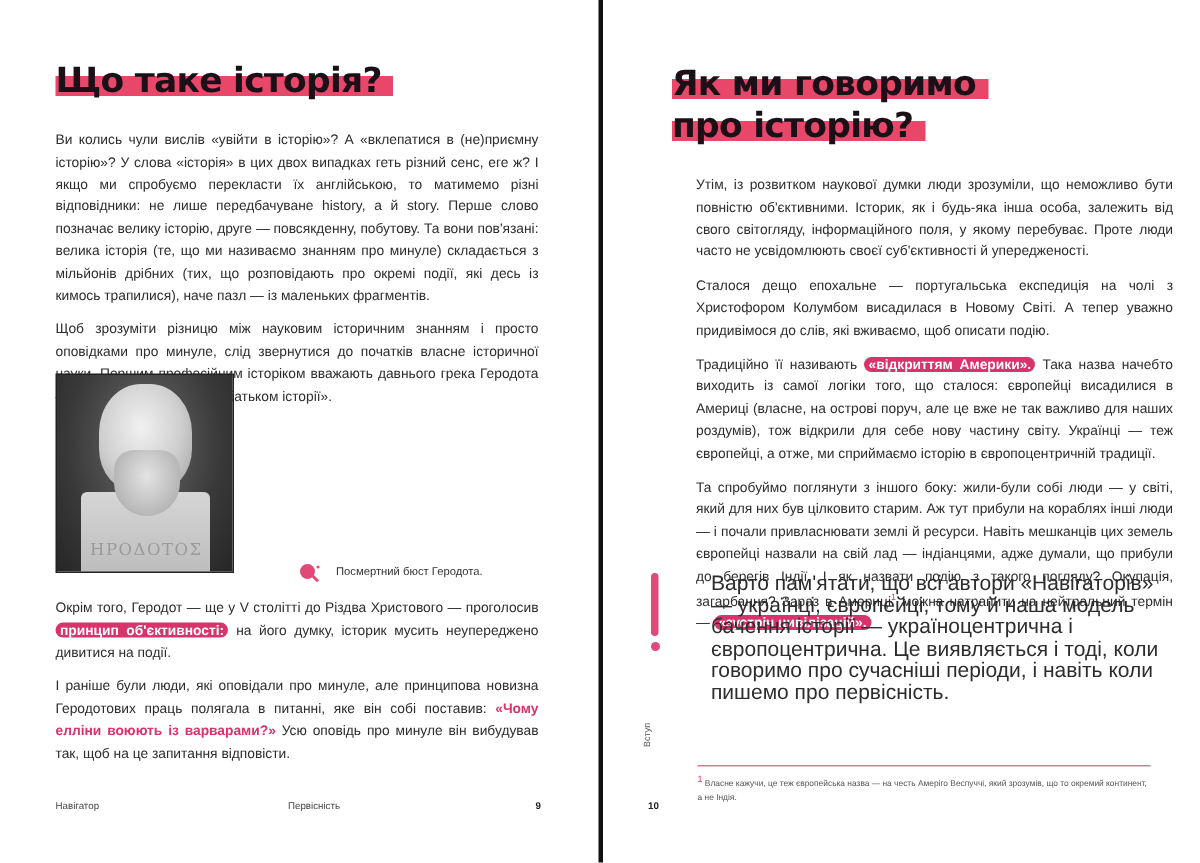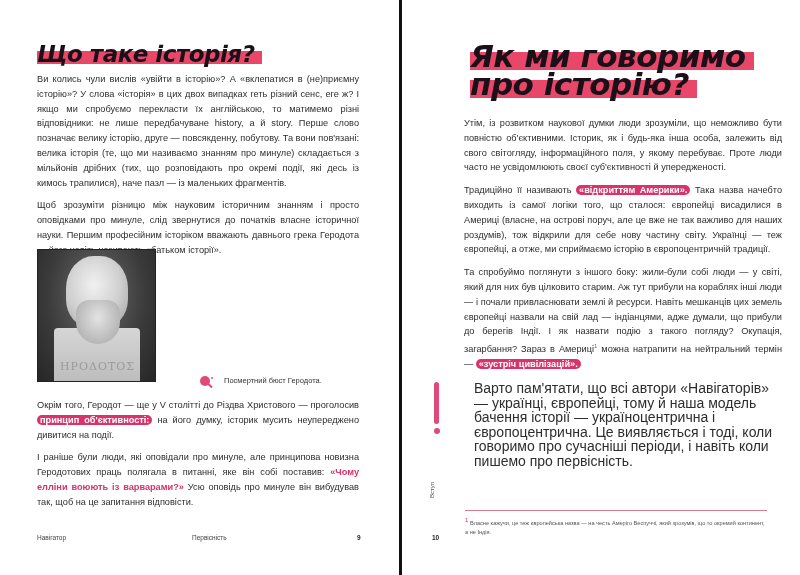--- a/index.html
+++ b/index.html
@@ -13,7 +13,7 @@
   .spine { position: absolute; left: 399px; top: 0; width: 3px; height: 575px; background: #111; }
 
   .title { position: absolute; font-family: "DejaVu Sans", sans-serif; font-weight: bold; color: #1c1018; letter-spacing: -0.5px; margin: 0; }
-  .title .hl { background: linear-gradient(to bottom, transparent 38%, #e8476a 38%, #e8476a 88%, transparent 88%); padding: 0 8px 0 0; font-style: italic; }
+  .title .hl { background: linear-gradient(to bottom, transparent 38%, #e8476a 38%, #e8476a 88%, transparent 88%); padding: 0 8px 0 0; }
   .title-left { left: 37px; top: 39px; font-size: 23px; line-height: 30px; }
   .title-right { left: 68px; top: 42px; font-size: 31px; line-height: 28px; }
 

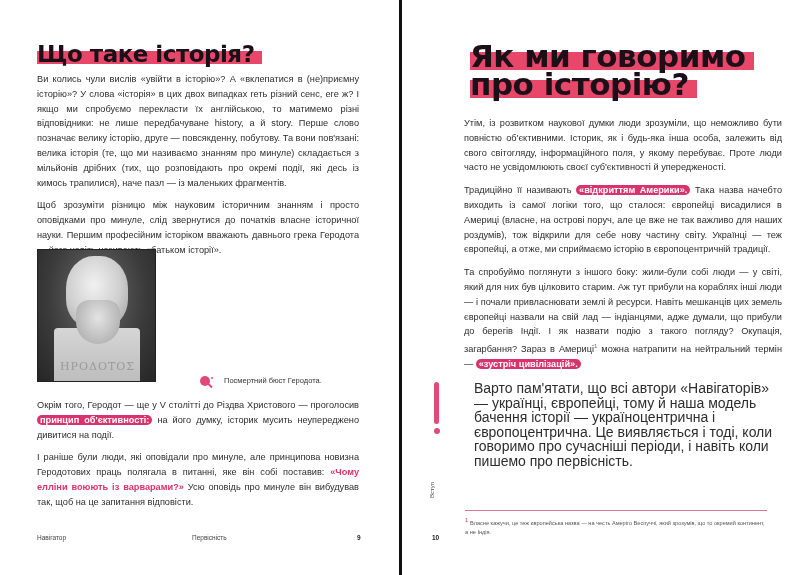--- a/index.html
+++ b/index.html
@@ -15,7 +15,7 @@
   .title { position: absolute; font-family: "DejaVu Sans", sans-serif; font-weight: bold; color: #1c1018; letter-spacing: -0.5px; margin: 0; }
   .title .hl { background: linear-gradient(to bottom, transparent 38%, #e8476a 38%, #e8476a 88%, transparent 88%); padding: 0 8px 0 0; }
   .title-left { left: 37px; top: 39px; font-size: 23px; line-height: 30px; }
-  .title-right { left: 68px; top: 42px; font-size: 31px; line-height: 28px; }
+  .title-right { left: 46px; top: 42px; font-size: 23px; line-height: 28px; }
 
   .body-text { position: absolute; font-size: 9.2px; line-height: 14.8px; color: #2d2d2d; text-align: justify; }
   .body-text p { margin: 0 0 8px 0; }

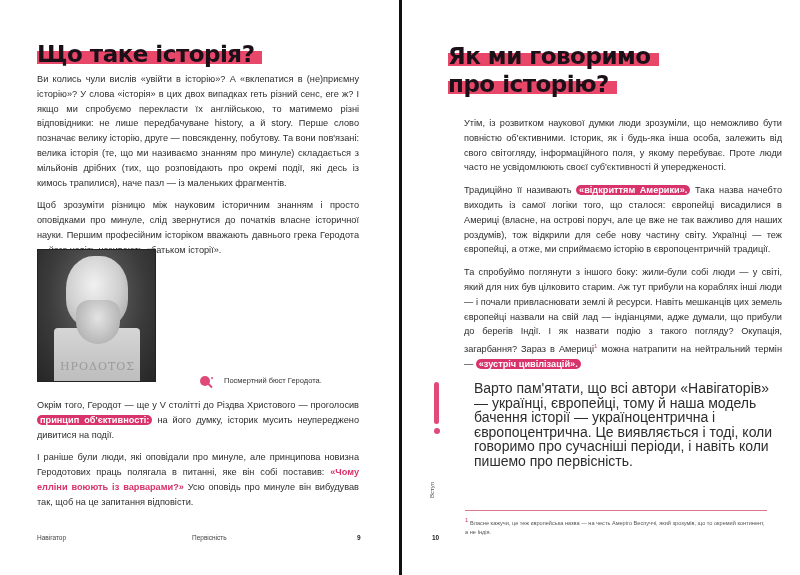--- a/index.html
+++ b/index.html
@@ -59,7 +59,7 @@
 <div class="page page-left">
   <h1 class="title title-left"><span class="hl">Що таке історія?</span></h1>
 
-  <div class="body-text left-col" style="top:72px;">
+  <div class="body-text left-col" style="top:86px;">
     <p>Ви колись чули вислів «увійти в історію»? А «вклепатися в (не)приємну історію»? У слова «історія» в цих двох випадках геть різний сенс, еге ж? І якщо ми спробуємо перекласти їх англійською, то матимемо різні відповідники: не лише передбачуване history, а й story. Перше слово позначає велику історію, друге — повсякденну, побутову. Та вони пов'язані: велика історія (те, що ми називаємо знанням про минуле) складається з мільйонів дрібних (тих, що розповідають про окремі події, які десь із кимось трапилися), наче пазл — із маленьких фрагментів.</p>
     <p>Щоб зрозуміти різницю між науковим історичним знанням і просто оповідками про минуле, слід звернутися до початків власне історичної науки. Першим професійним історіком вважають давнього грека Геродота — його навіть називають «батьком історії».</p>
   </div>

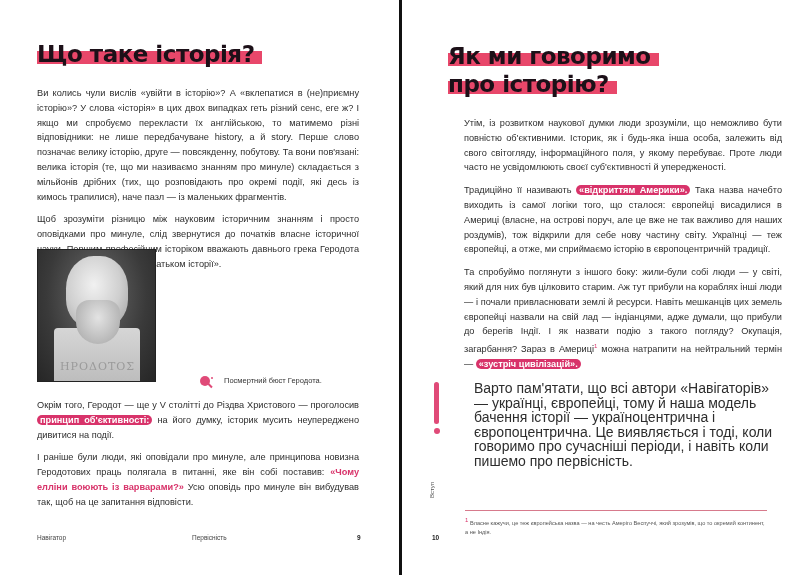--- a/index.html
+++ b/index.html
@@ -100,6 +100,7 @@
 
   <div class="body-text right-col" style="top:116px;">
     <p>Утім, із розвитком наукової думки люди зрозуміли, що неможливо бути повністю об'єктивними. Історик, як і будь-яка інша особа, залежить від свого світогляду, інформаційного поля, у якому перебуває. Проте люди часто не усвідомлюють своєї суб'єктивності й упередженості.</p>
+    <p>Сталося дещо епохальне — португальська експедиція на чолі з Христофором Колумбом висадилася в Новому Світі. А тепер уважно придивімося до слів, які вживаємо, щоб описати подію.</p>
     <p><span>Традиційно її називають </span><span class="pill">«відкриттям Америки».</span><span> Така назва начебто виходить із самої логіки того, що сталося: європейці висадилися в Америці (власне, на острові поруч, але це вже не так важливо для наших роздумів), тож відкрили для себе нову частину світу. Українці — теж європейці, а отже, ми сприймаємо історію в європоцентричній традиції.</span></p>
     <p><span>Та спробуймо поглянути з іншого боку: жили-були собі люди — у світі, який для них був цілковито старим. Аж тут прибули на кораблях інші люди — і почали привласнювати землі й ресурси. Навіть мешканців цих земель європейці назвали на свій лад — індіанцями, адже думали, що прибули до берегів Індії. І як назвати подію з такого погляду? Окупація, загарбання? Зараз в Америці</span><sup class="fn">1</sup><span> можна натрапити на нейтральний термін — </span><span class="pill">«зустріч цивілізацій».</span></p>
   </div>

